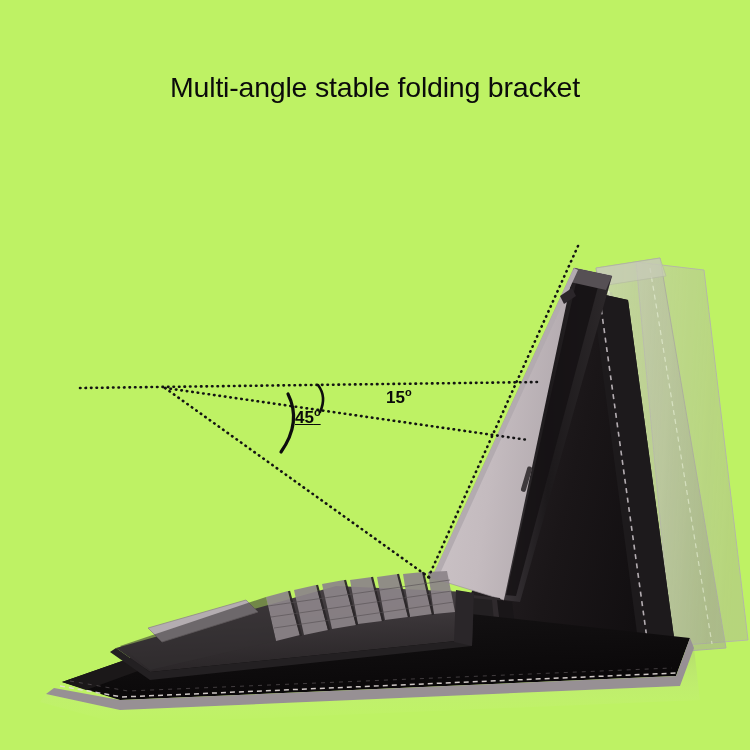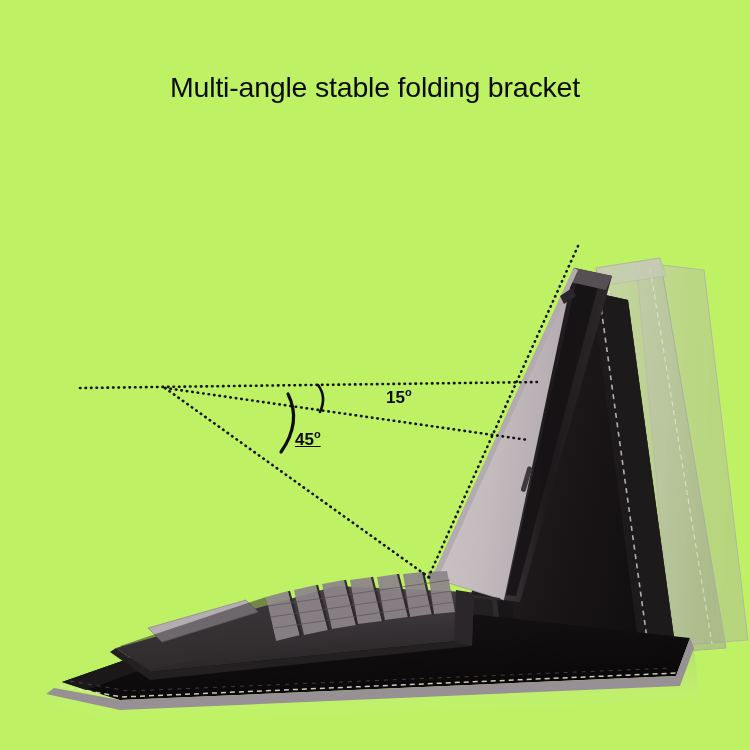--- a/index.html
+++ b/index.html
@@ -60,7 +60,7 @@
   }
   #label-45 {
     left: 295px;
-    top: 430px;
+    top: 408px;
     font-size: 17px;
     text-decoration: underline;
   }

